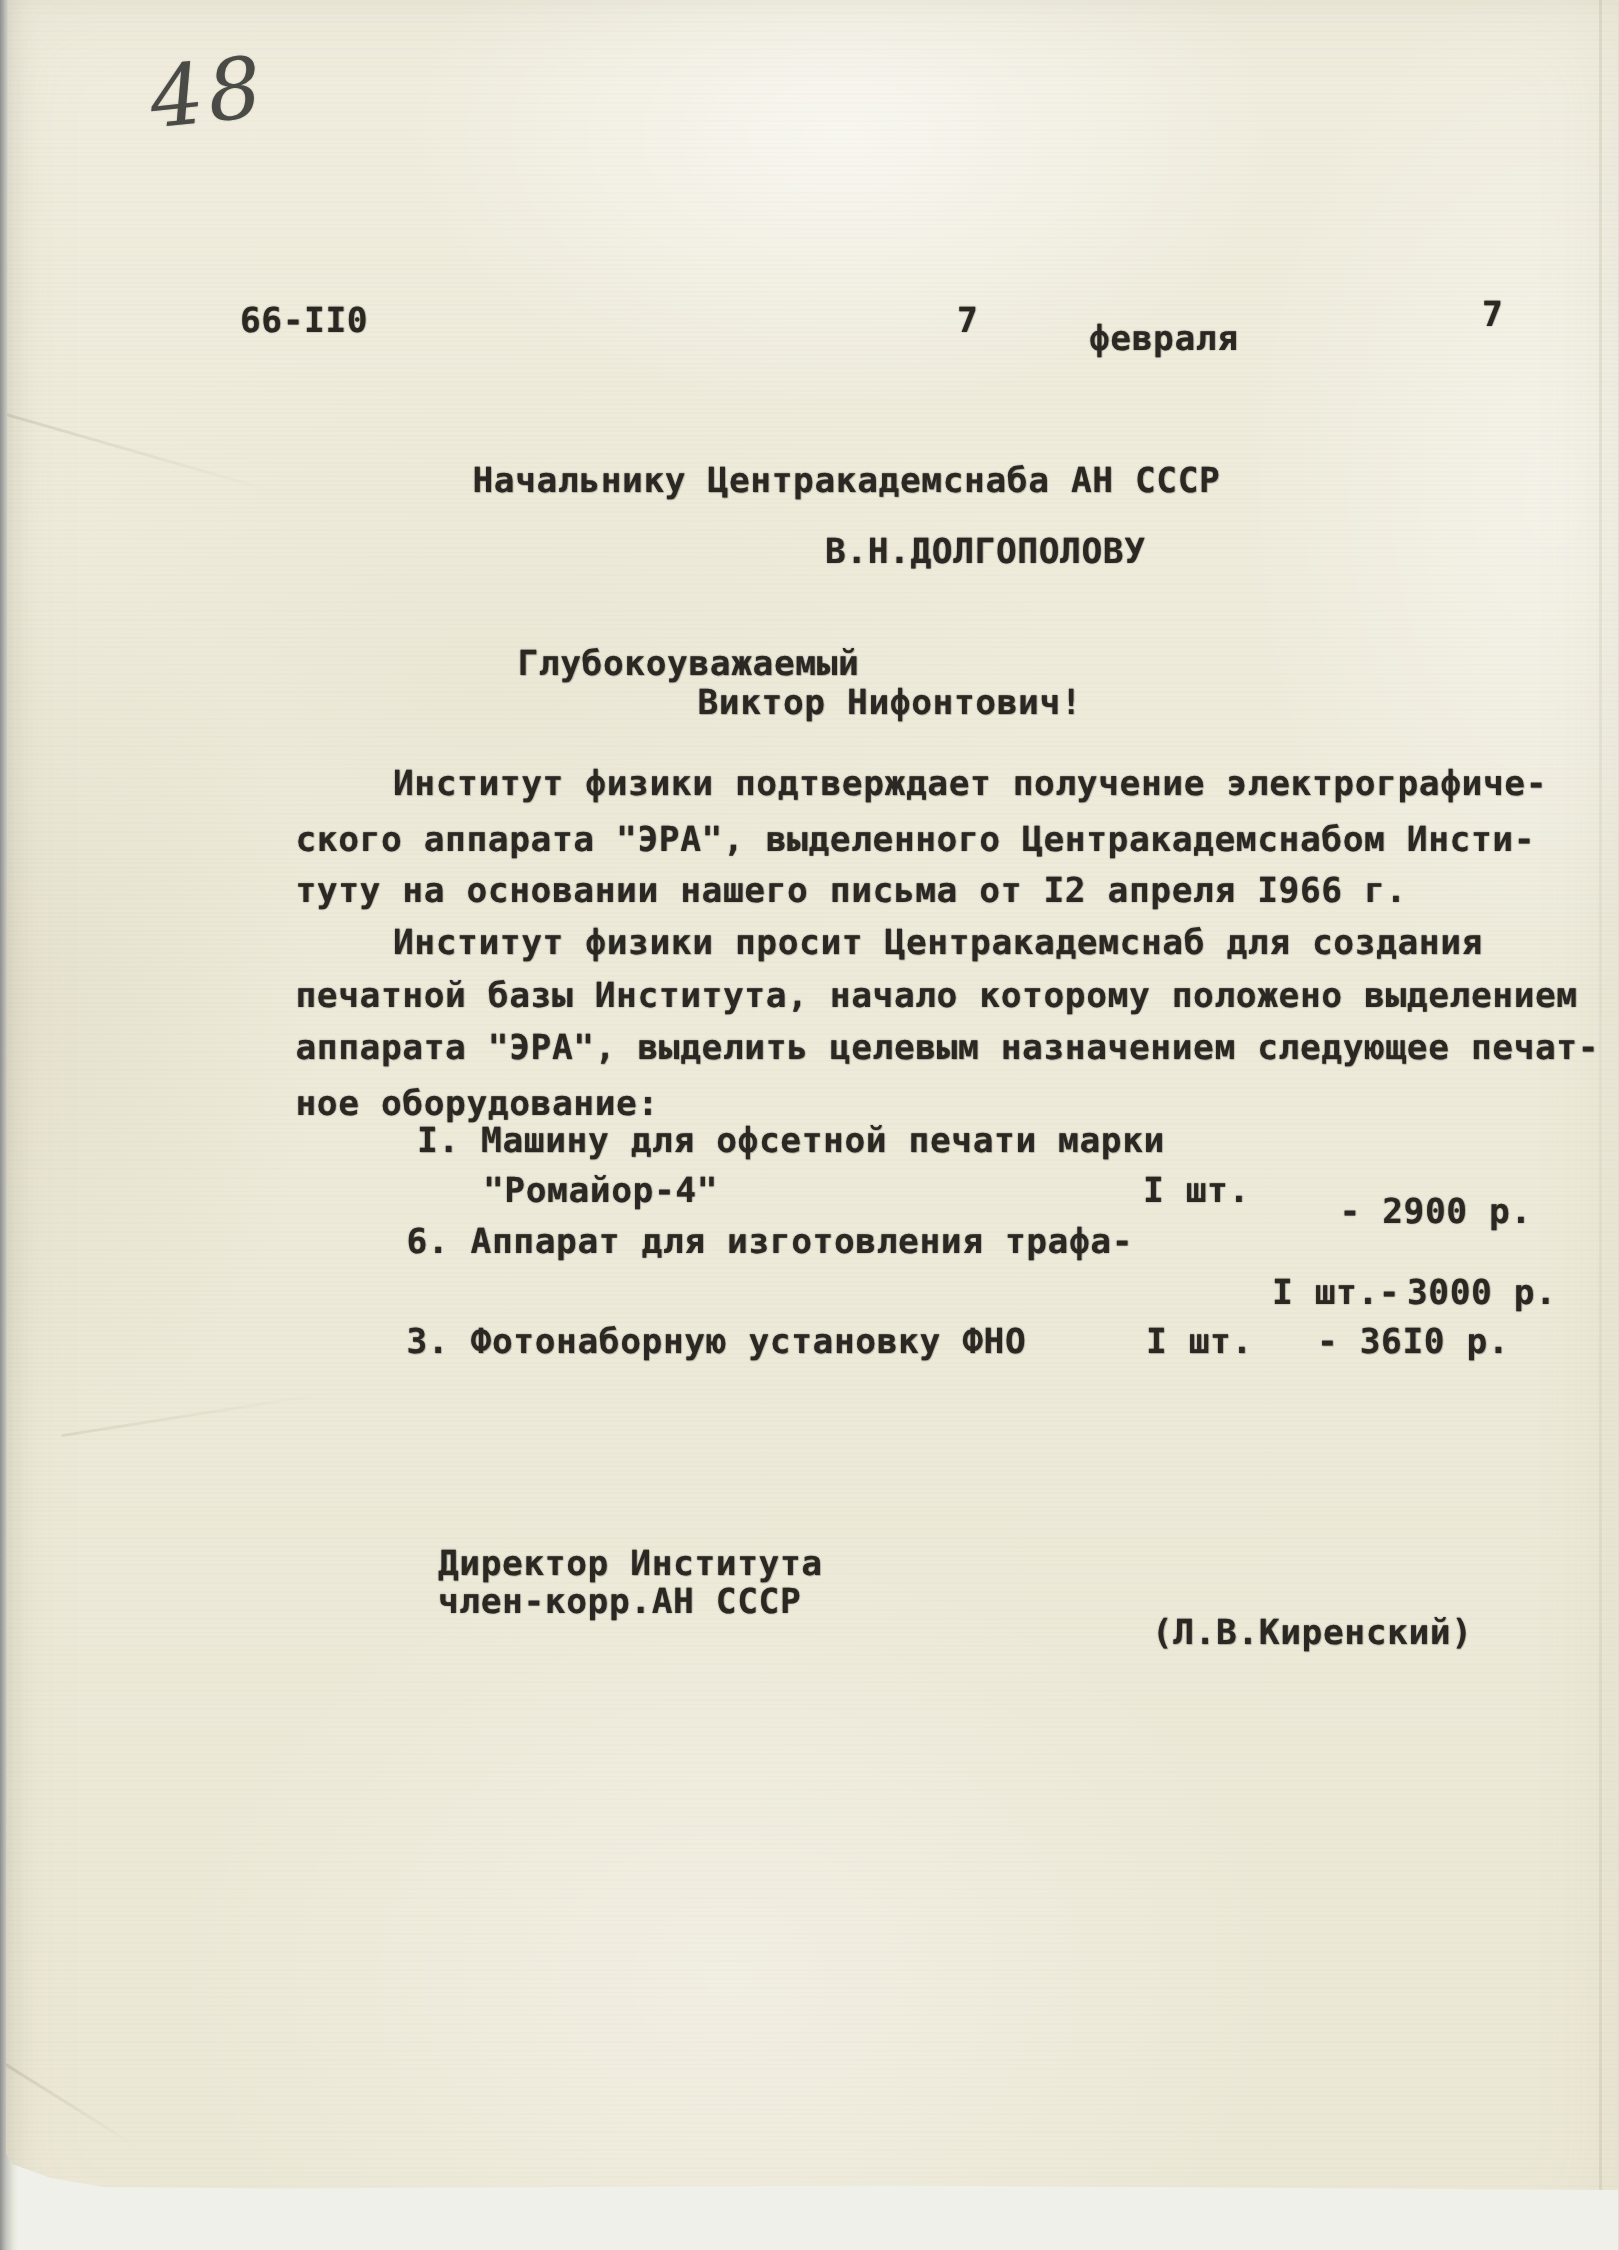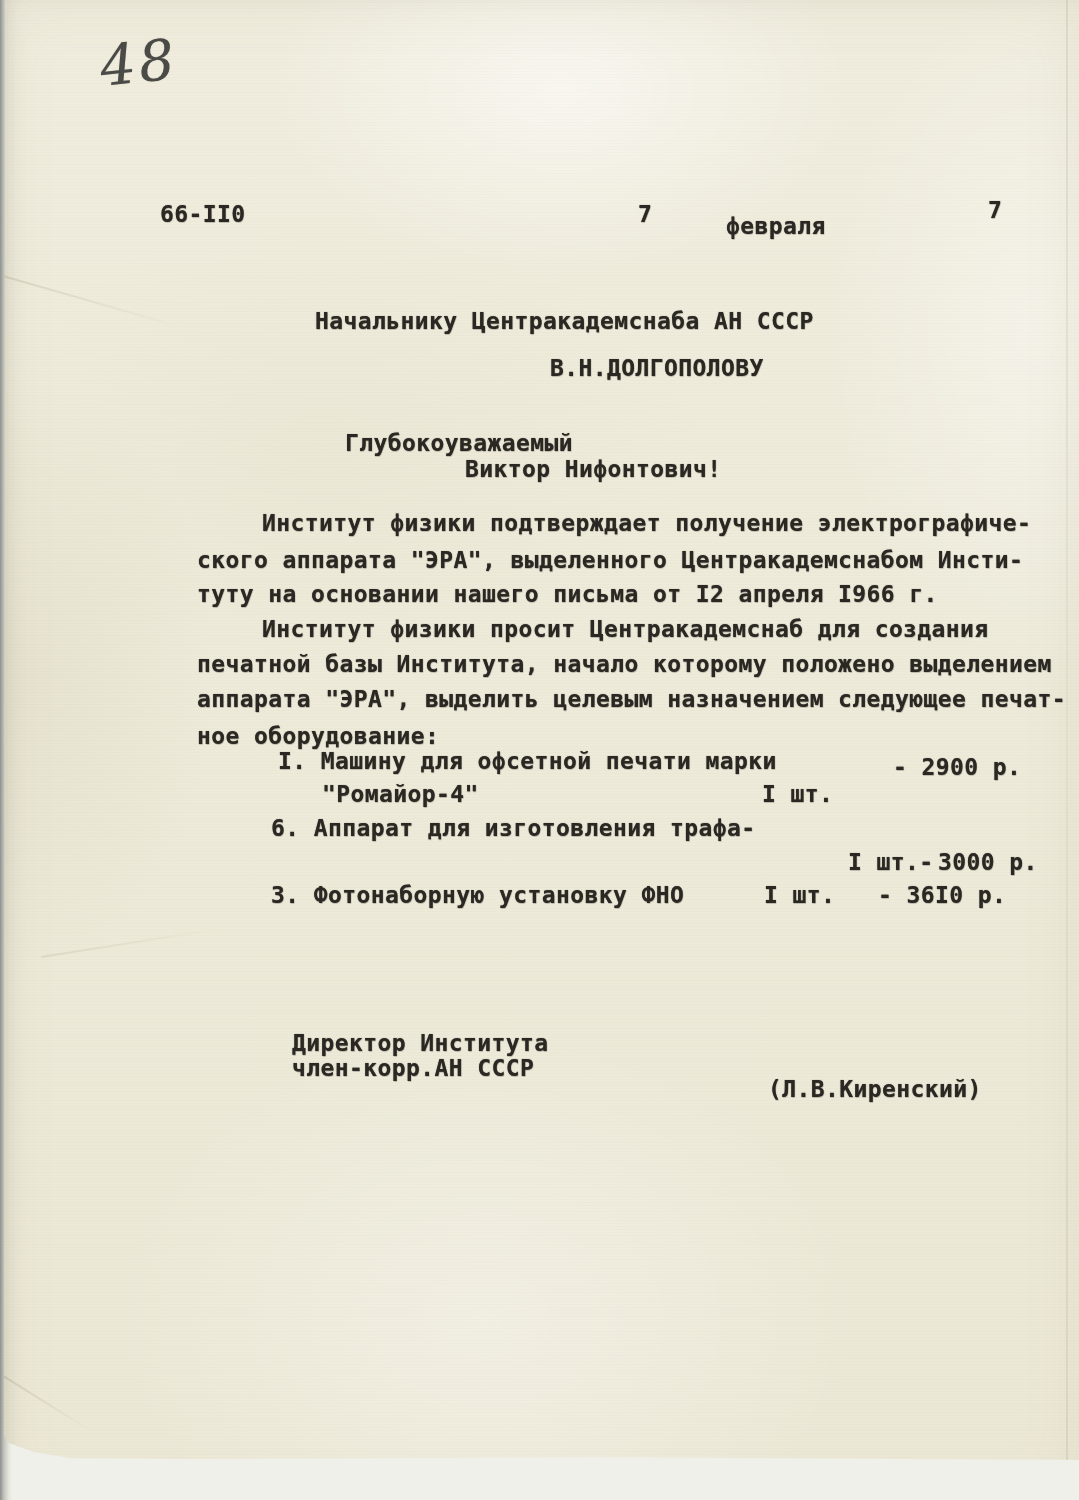--- a/index.html
+++ b/index.html
@@ -106,7 +106,7 @@
       <div class="tw" style="left:278px;top:748px;">I. Машину для офсетной печати марки</div>
       <div class="tw" style="left:322px;top:781px;">"Ромайор-4"</div>
       <div class="tw" style="left:762px;top:781px;">I шт.</div>
-      <div class="tw" style="left:893px;top:754px;">- 2900 р.</div>
+      <div class="tw" style="left:893px;top:795px;">- 2900 р.</div>
 
       <div class="tw" style="left:271px;top:815px;">6. Аппарат для изготовления трафа-</div>
       <div class="tw" style="left:848px;top:849px;">I шт.-</div>

